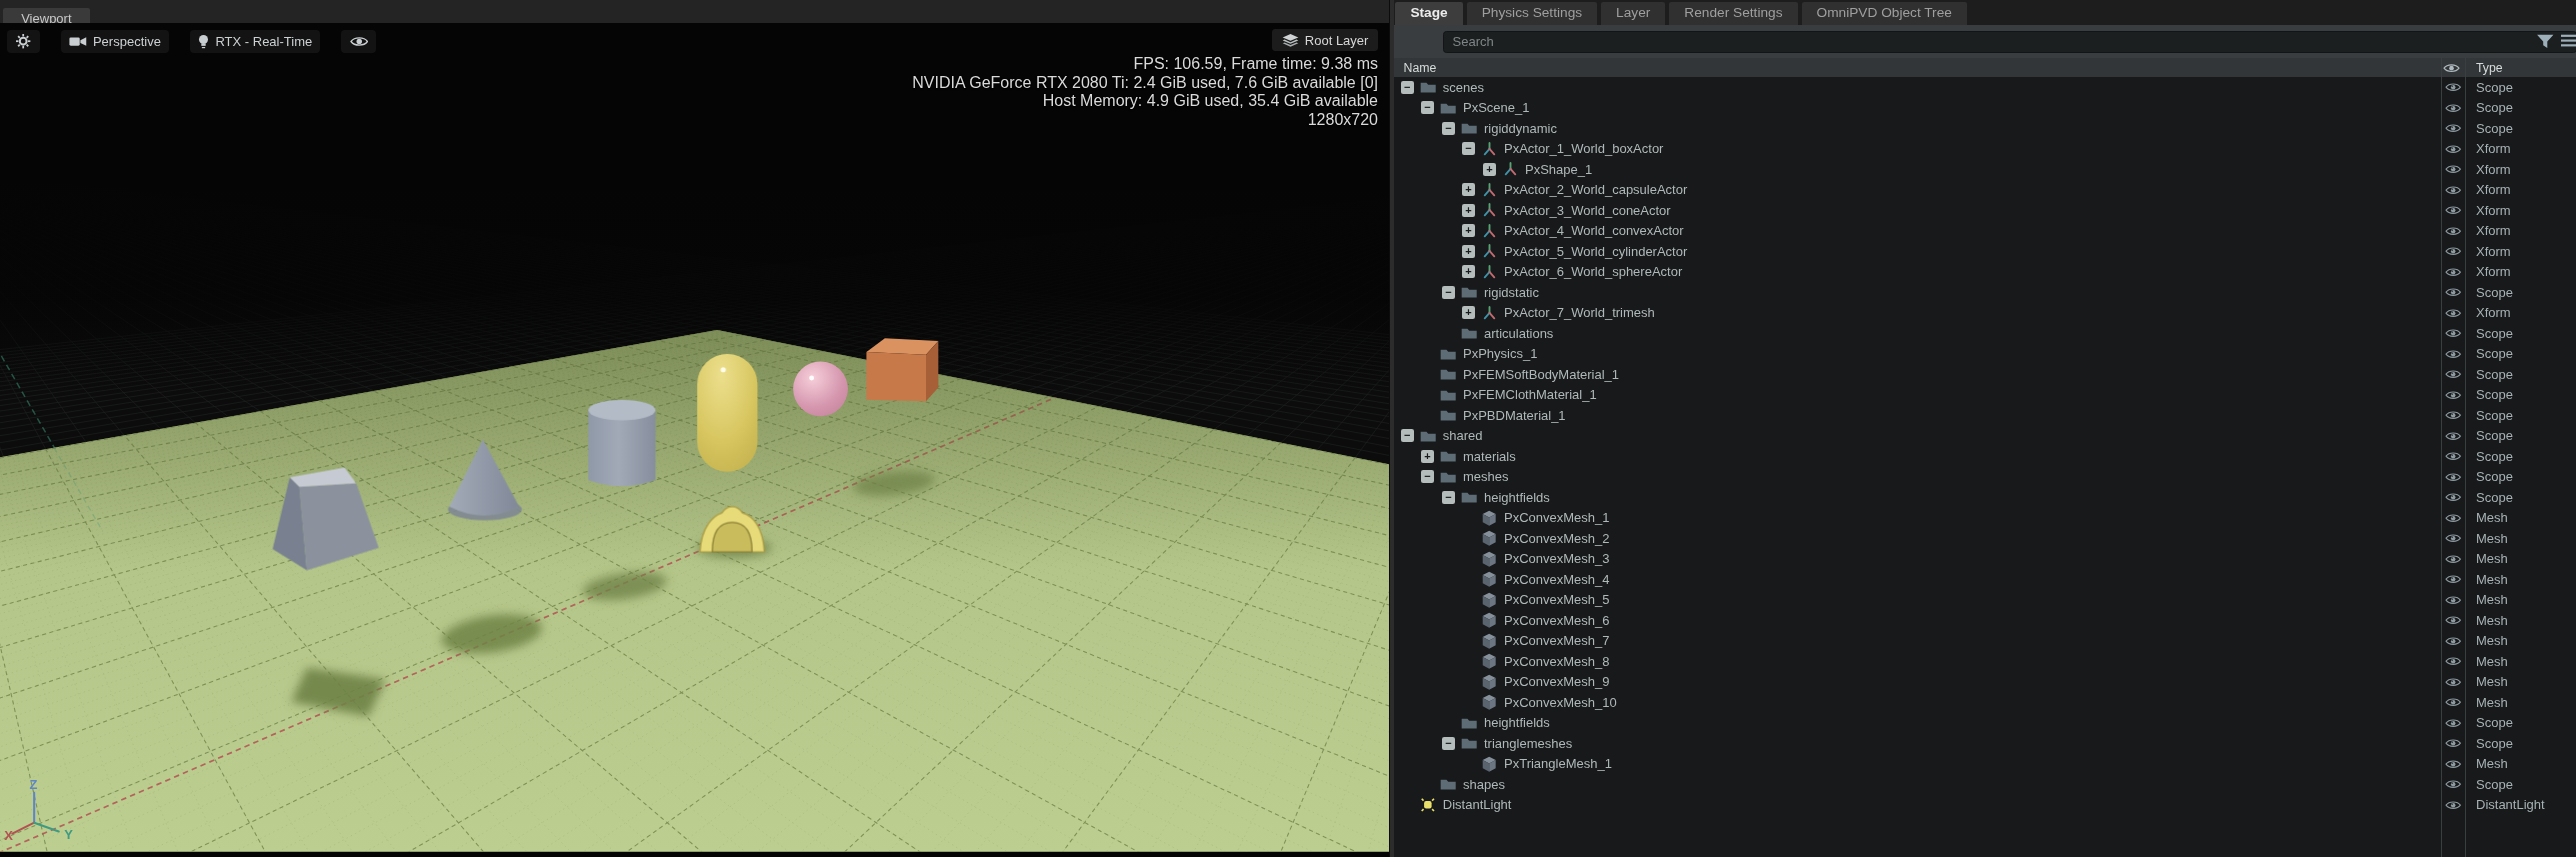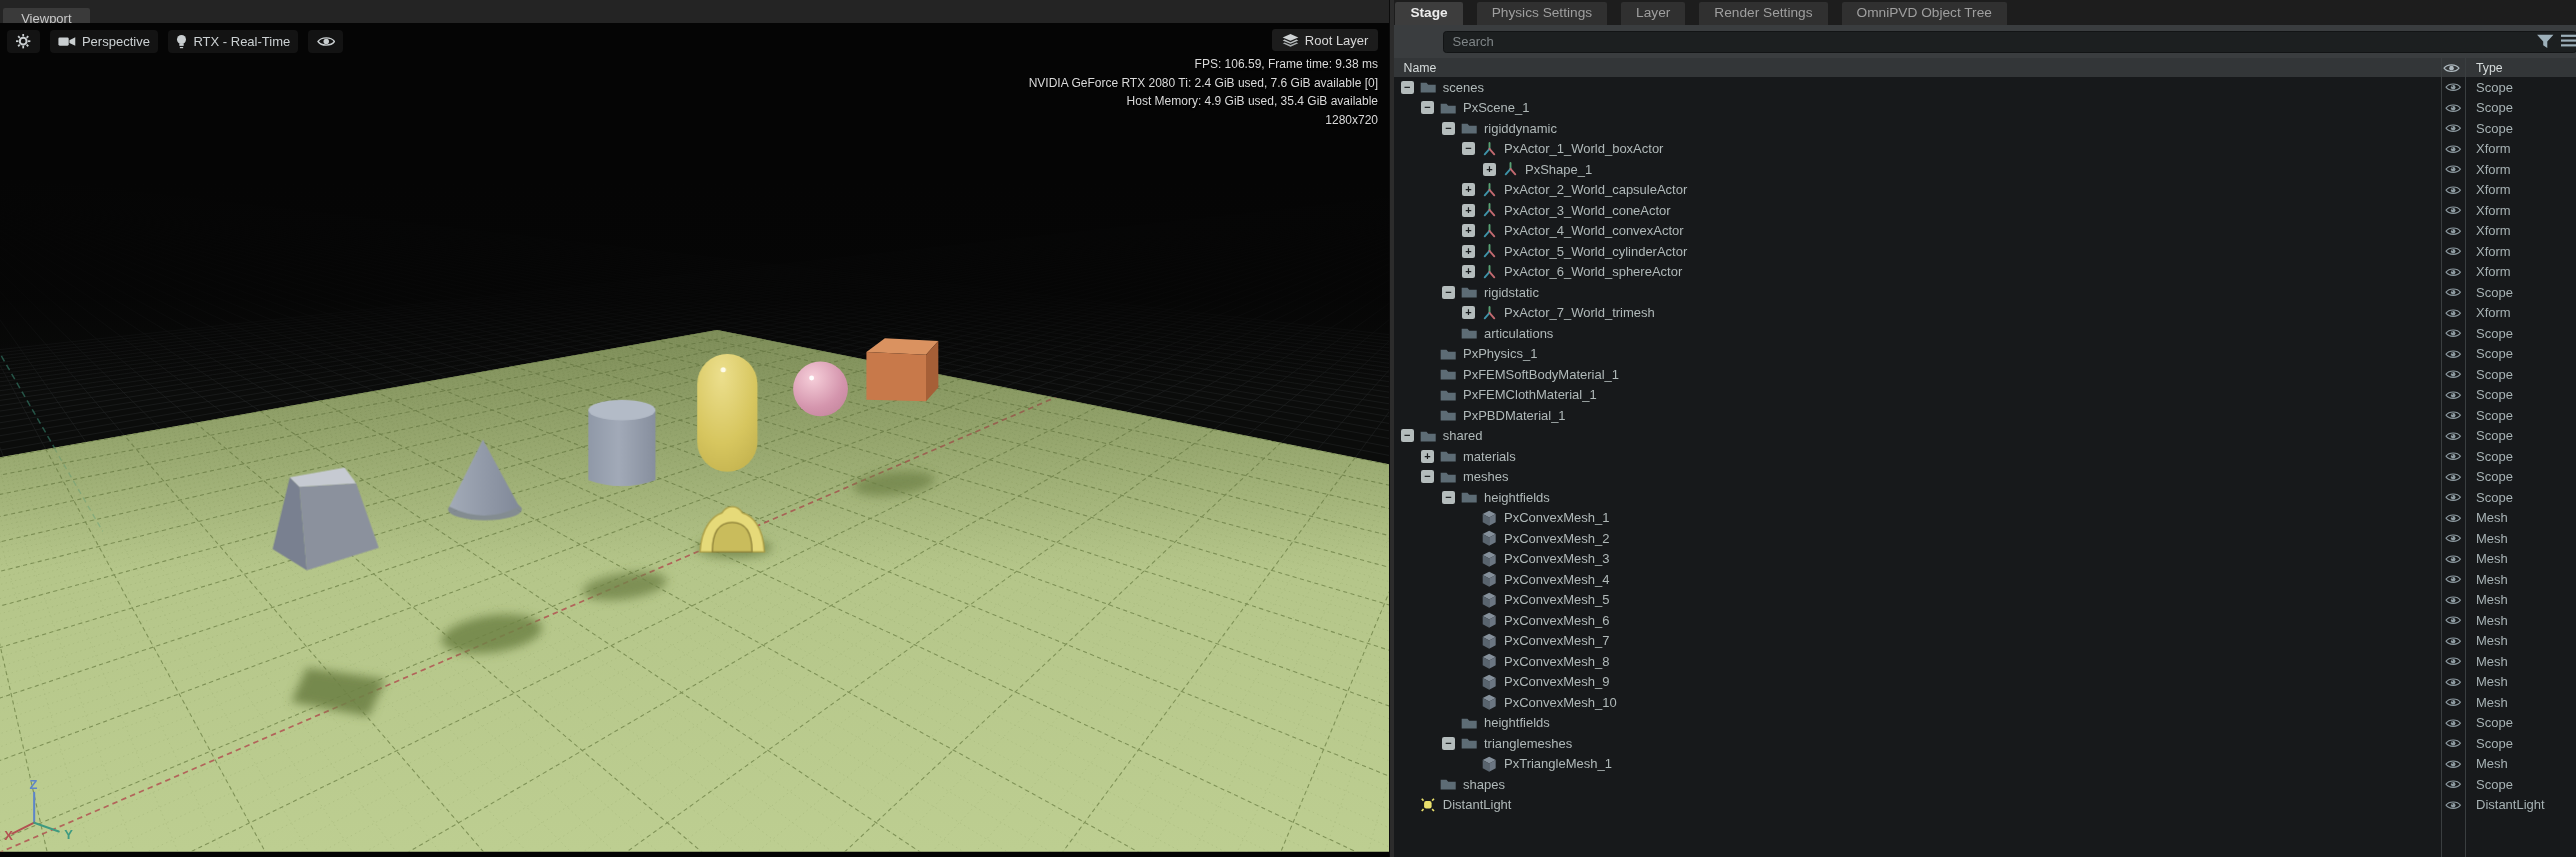--- a/index.html
+++ b/index.html
@@ -31,7 +31,7 @@
   #right-panel{position:absolute;left:1394px;top:0;width:1182px;height:857px;background:#17191b;}
   .panel-tabs{position:absolute;top:0;left:0;width:100%;height:25px;background:#1d1d1d;display:flex;
               align-items:flex-end;padding-left:1.4px;box-sizing:border-box;}
-  .panel-tab{height:22.6px;line-height:22.6px;padding:0 15px;margin-right:14px;background:#303030;color:#9f9f9f;
+  .panel-tab{height:22.6px;line-height:22.6px;padding:0 15px;margin-right:4px;background:#303030;color:#9f9f9f;
              font-size:13.7px;border-radius:2.1px 2.1px 0 0;white-space:nowrap;text-align:center;}
   .panel-tab.active{background:#3d3d3d;color:#ececec;font-weight:bold;}
   .search-band{position:absolute;top:25px;left:0;width:100%;height:33px;background:#3a3d3f;}

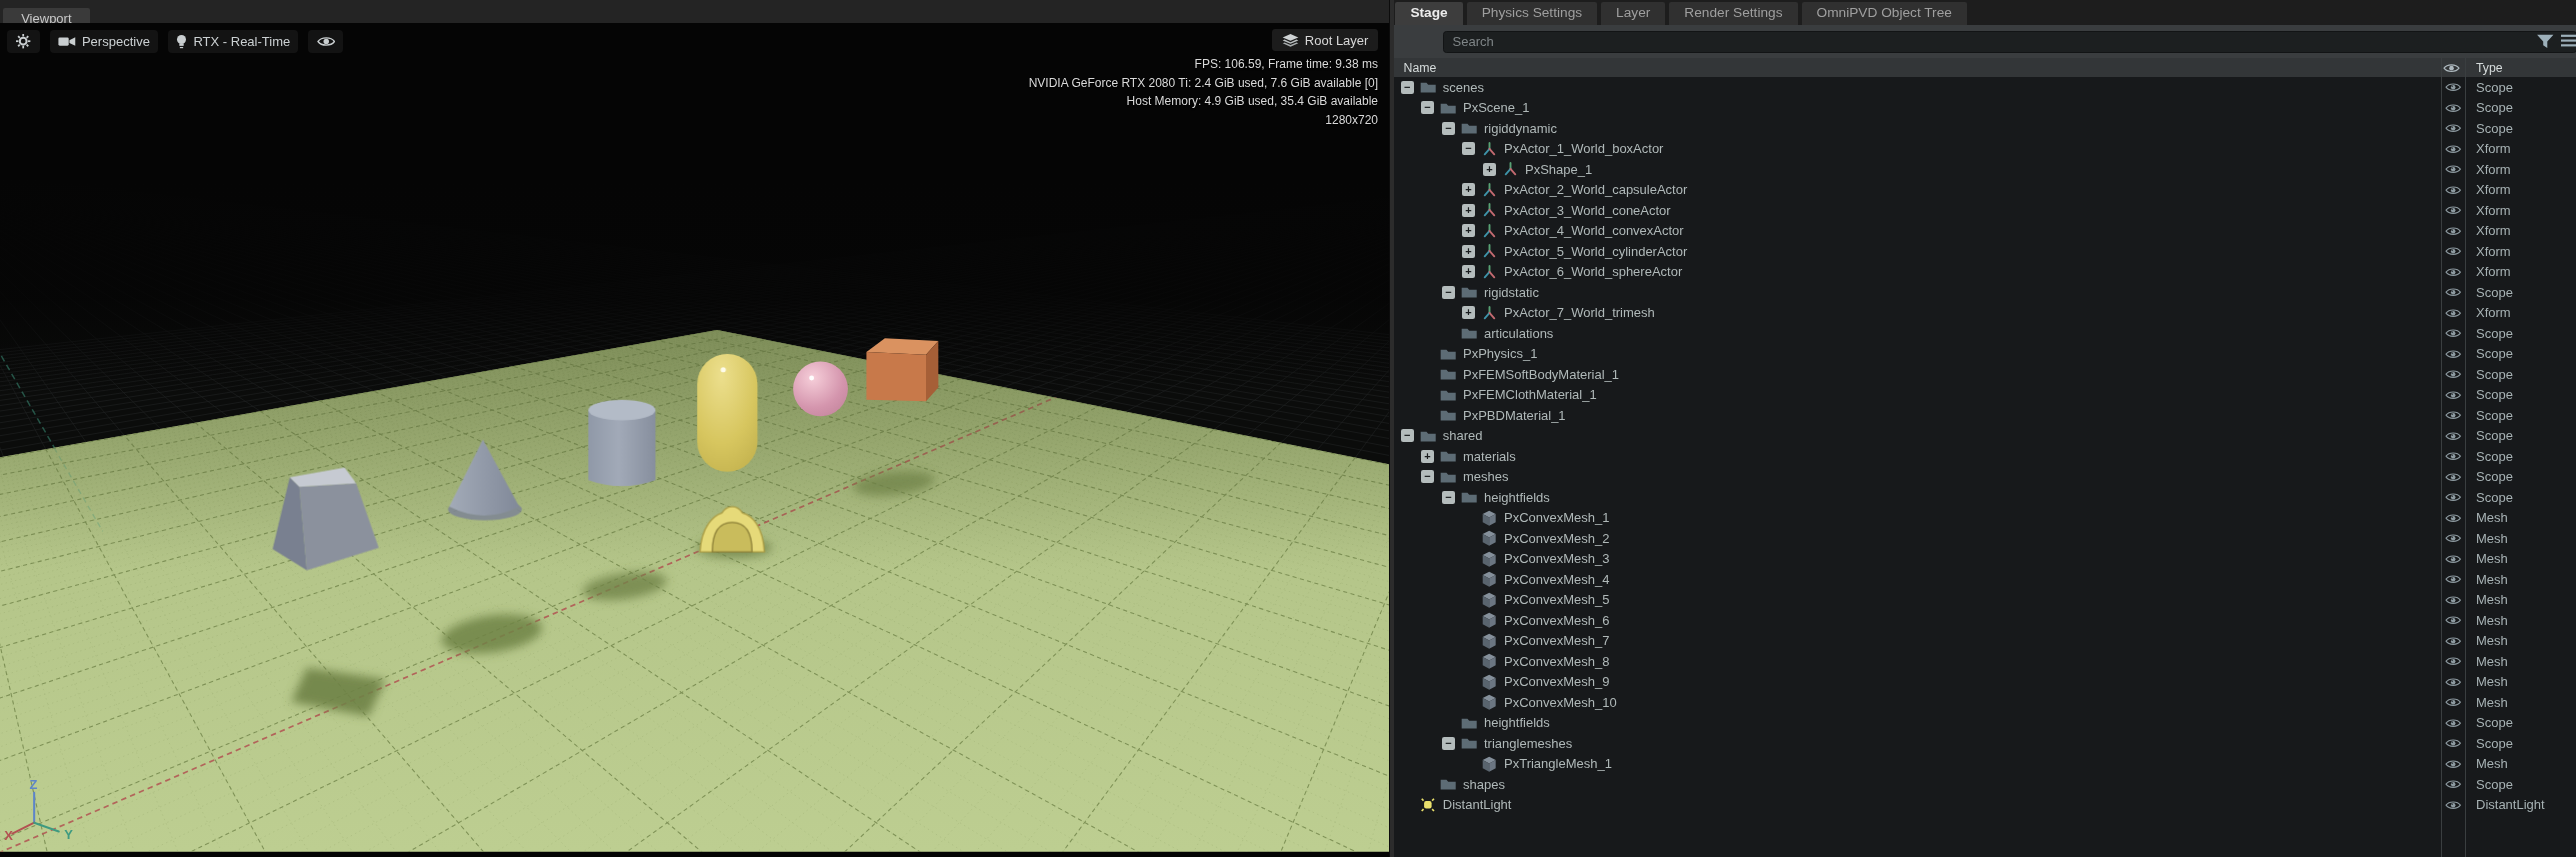--- a/index.html
+++ b/index.html
@@ -13,7 +13,7 @@
           font-size:13px;line-height:21px;border-radius:2.1px 2.1px 0 0;}
   #scene-wrap{position:absolute;left:0;top:23px;width:1389px;height:829px;}
   #scene-wrap svg{display:block;}
-  .vp-toolbar{position:absolute;left:6.8px;top:30px;display:flex;gap:10px;z-index:5;}
+  .vp-toolbar{position:absolute;left:6.8px;top:30px;display:flex;gap:21px;z-index:5;}
   .vp-btn{height:23px;background:rgba(22,22,22,.88);border-radius:4.1px;display:flex;align-items:center;
           gap:6.2px;padding:0 8.2px;color:#ccd1d3;font-size:13px;}
   .vp-btn svg{flex:none;}

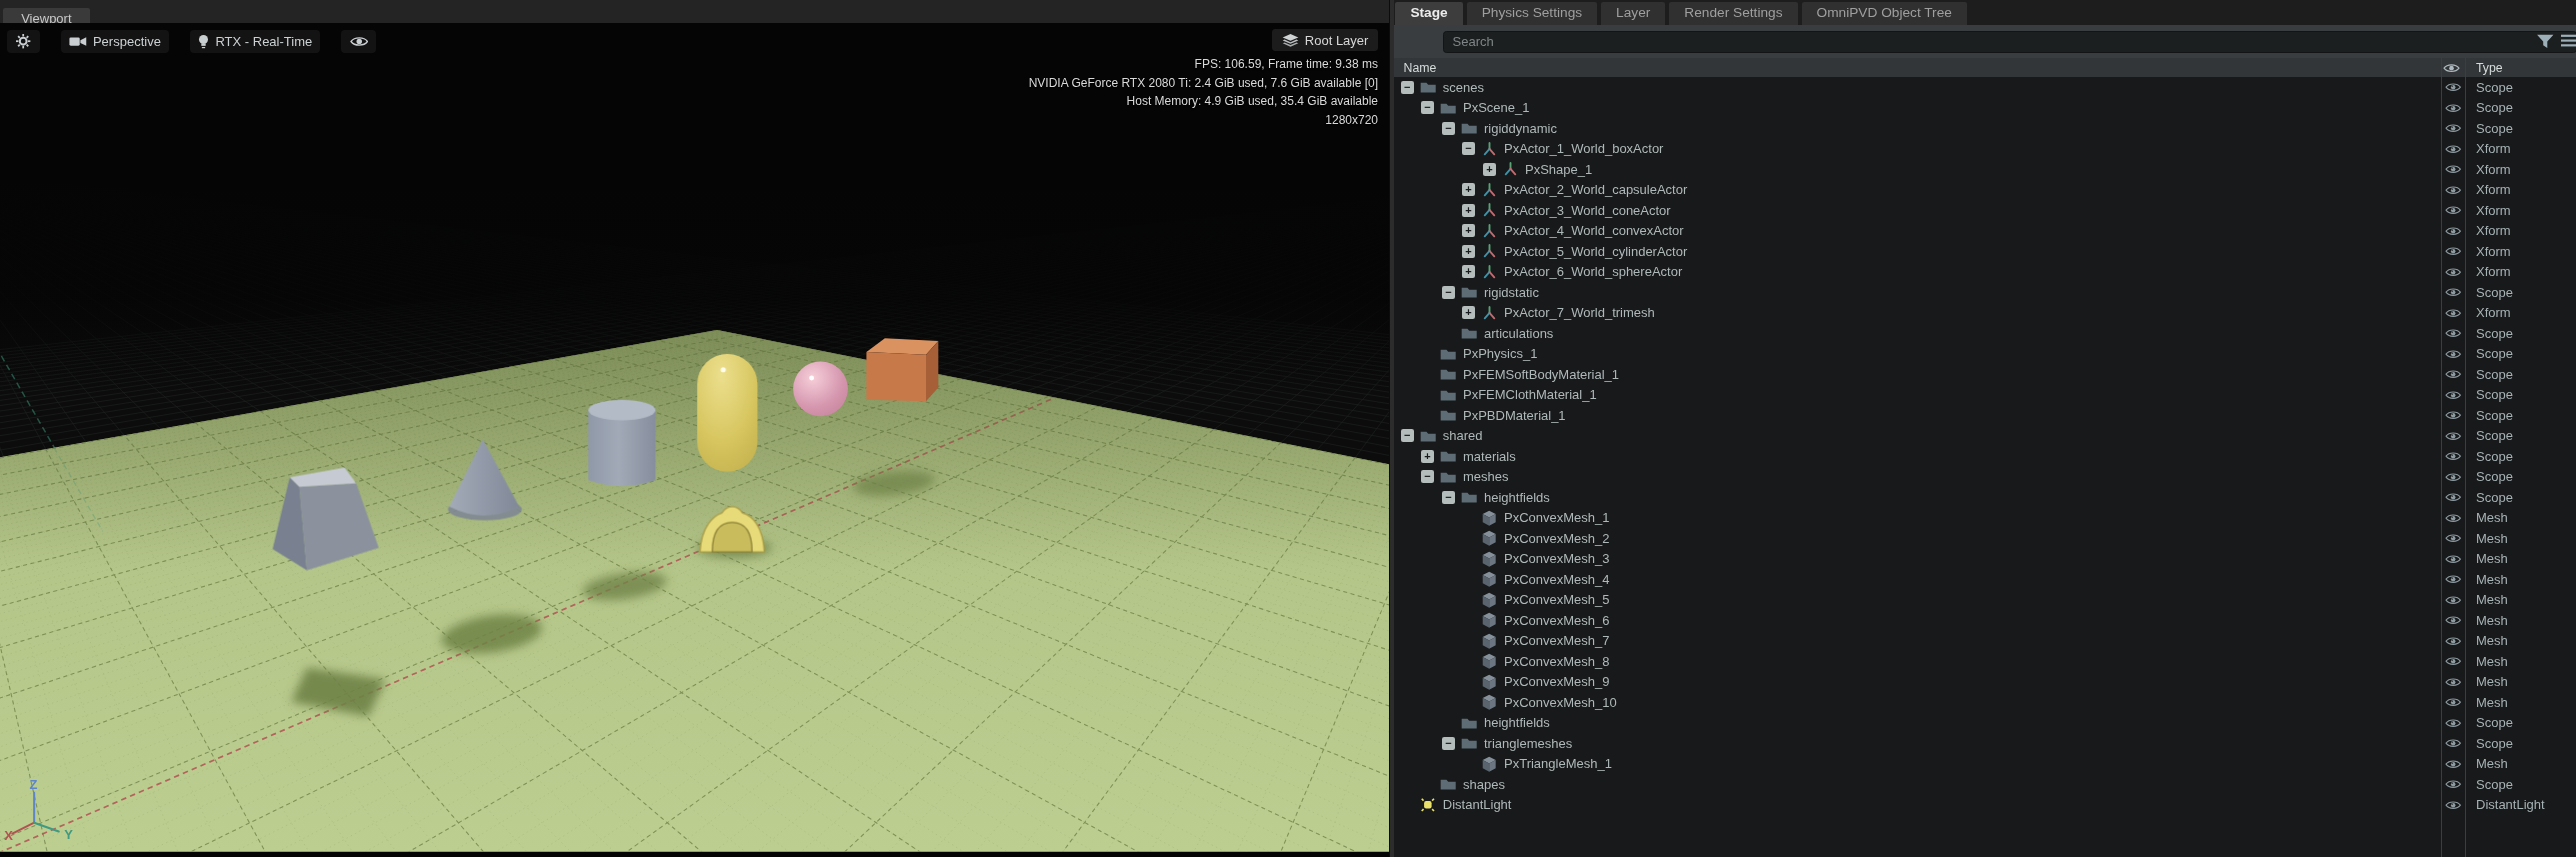--- a/index.html
+++ b/index.html
@@ -17,7 +17,7 @@
   .vp-btn{height:23px;background:rgba(22,22,22,.88);border-radius:4.1px;display:flex;align-items:center;
           gap:6.2px;padding:0 8.2px;color:#ccd1d3;font-size:13px;}
   .vp-btn svg{flex:none;}
-  .vp-stats{position:absolute;right:11px;top:55px;text-align:right;color:#dadada;font-size:12px;
+  .vp-stats{position:absolute;right:11px;top:55px;text-align:right;color:#dadada;font-size:16px;
             line-height:18.5px;z-index:5;text-shadow:0 0.7px 1.4px #000;}
   .root-layer-btn{position:absolute;right:11px;top:29px;height:22px;background:rgba(30,30,30,.92);
             border-radius:3.4px;display:flex;align-items:center;gap:6.2px;padding:0 9.6px;color:#d8d8d8;

